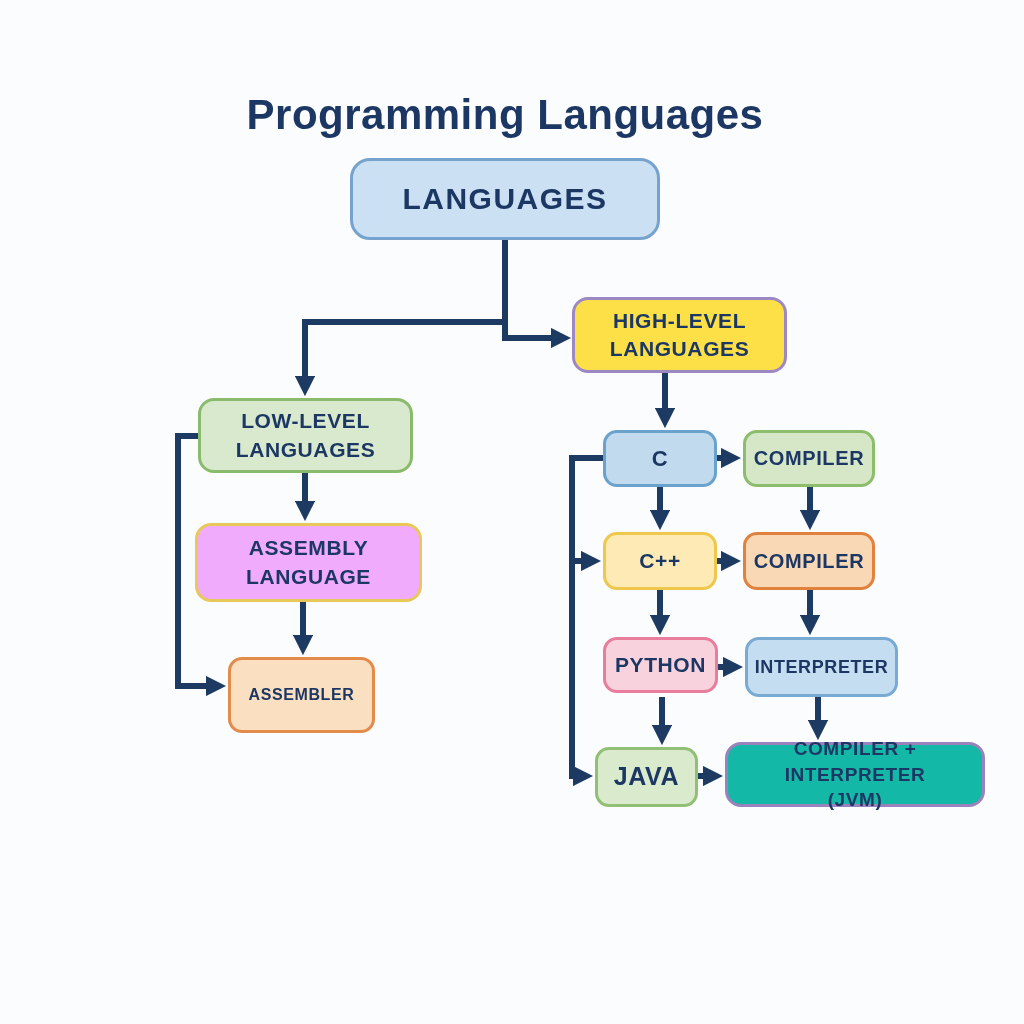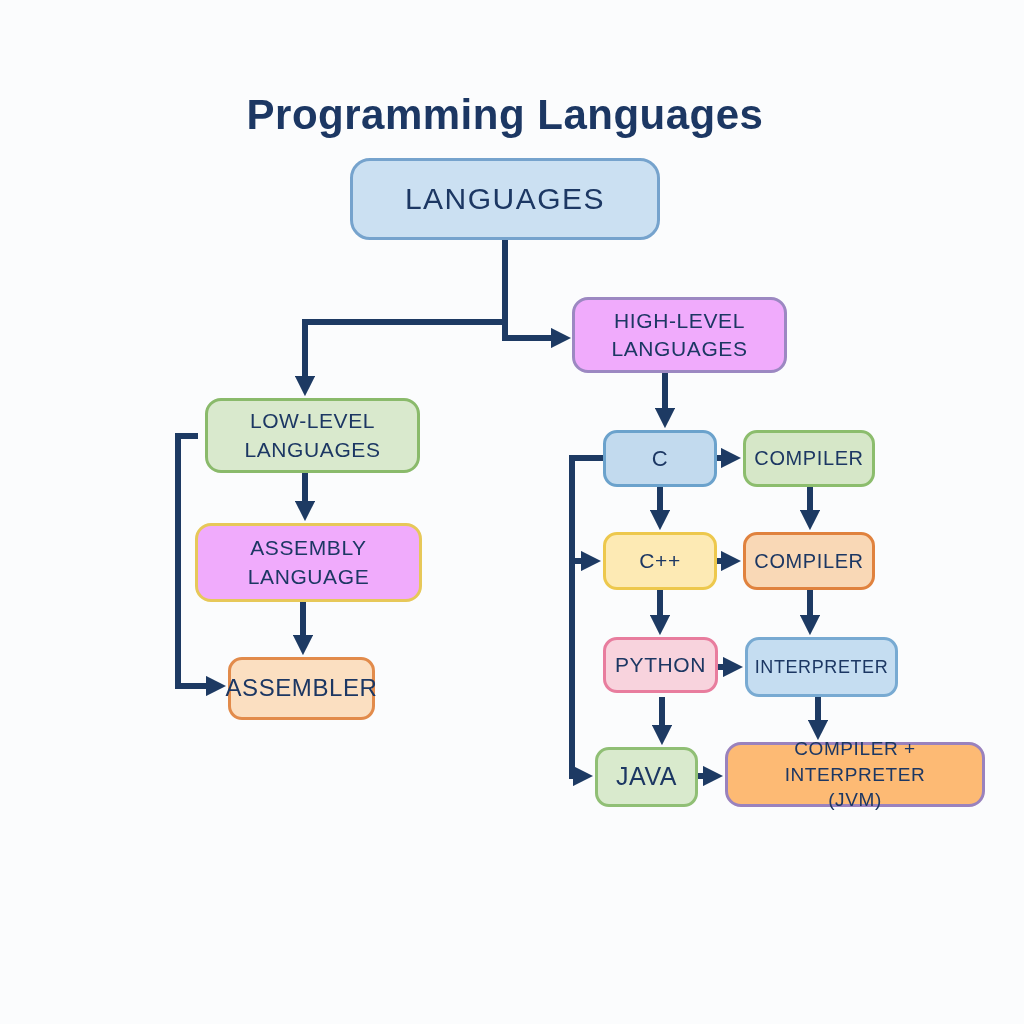--- a/index.html
+++ b/index.html
@@ -17,7 +17,7 @@
   .node{
     position:absolute;box-sizing:border-box;
     border:3px solid;display:flex;align-items:center;justify-content:center;
-    text-align:center;font-weight:normal;letter-spacing:0.6px;
+    text-align:center;font-weight:bold;letter-spacing:0.6px;
     border-radius:16px;
   }
   .node-label{white-space:pre-line;line-height:1.35;}

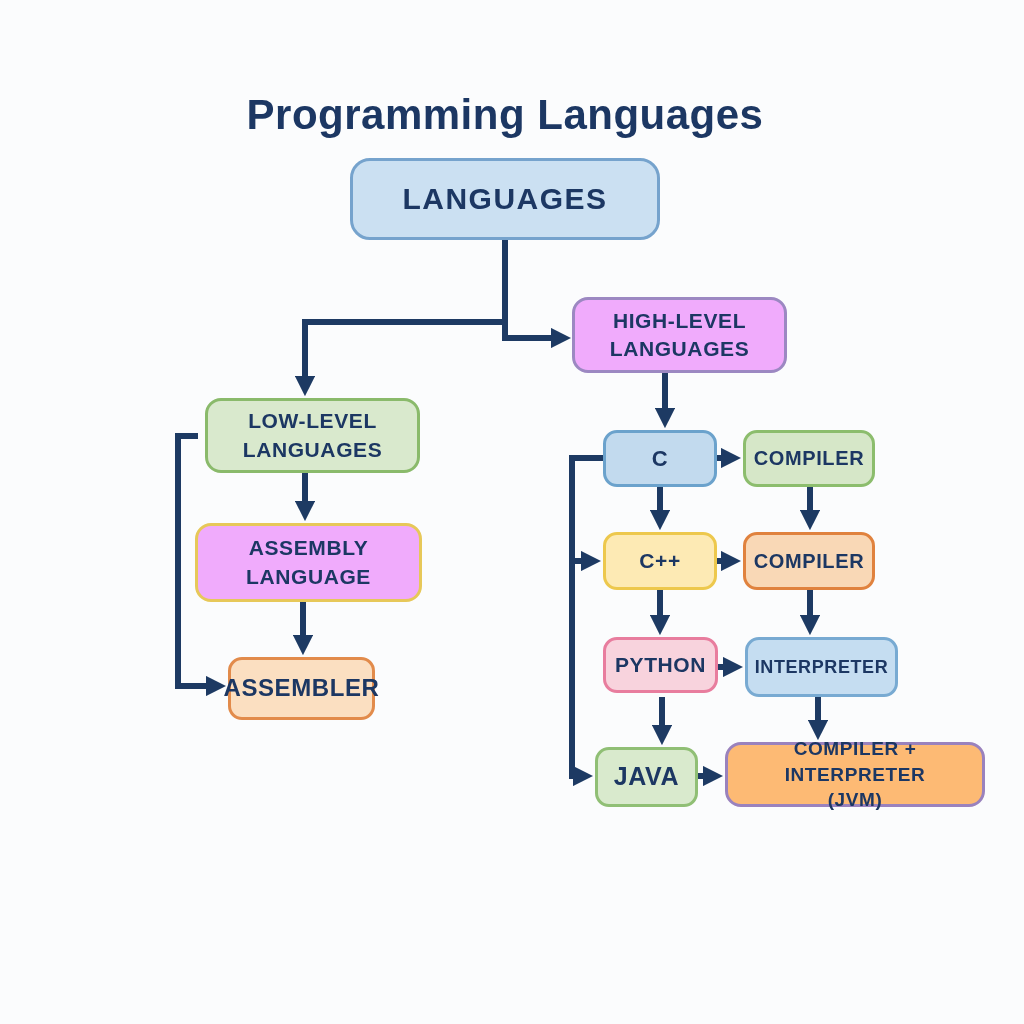--- a/index.html
+++ b/index.html
@@ -75,7 +75,7 @@
     <span class="node-label">LANGUAGES</span>
   </div>
 
-  <div class="node n-highlevel" style="background: #f0abfc; border-color: rgb(156, 136, 194);">
+  <div class="node n-highlevel" style="background: #fde047; border-color: rgb(156, 136, 194);">
     <span class="node-label">HIGH-LEVEL
 LANGUAGES</span>
   </div>

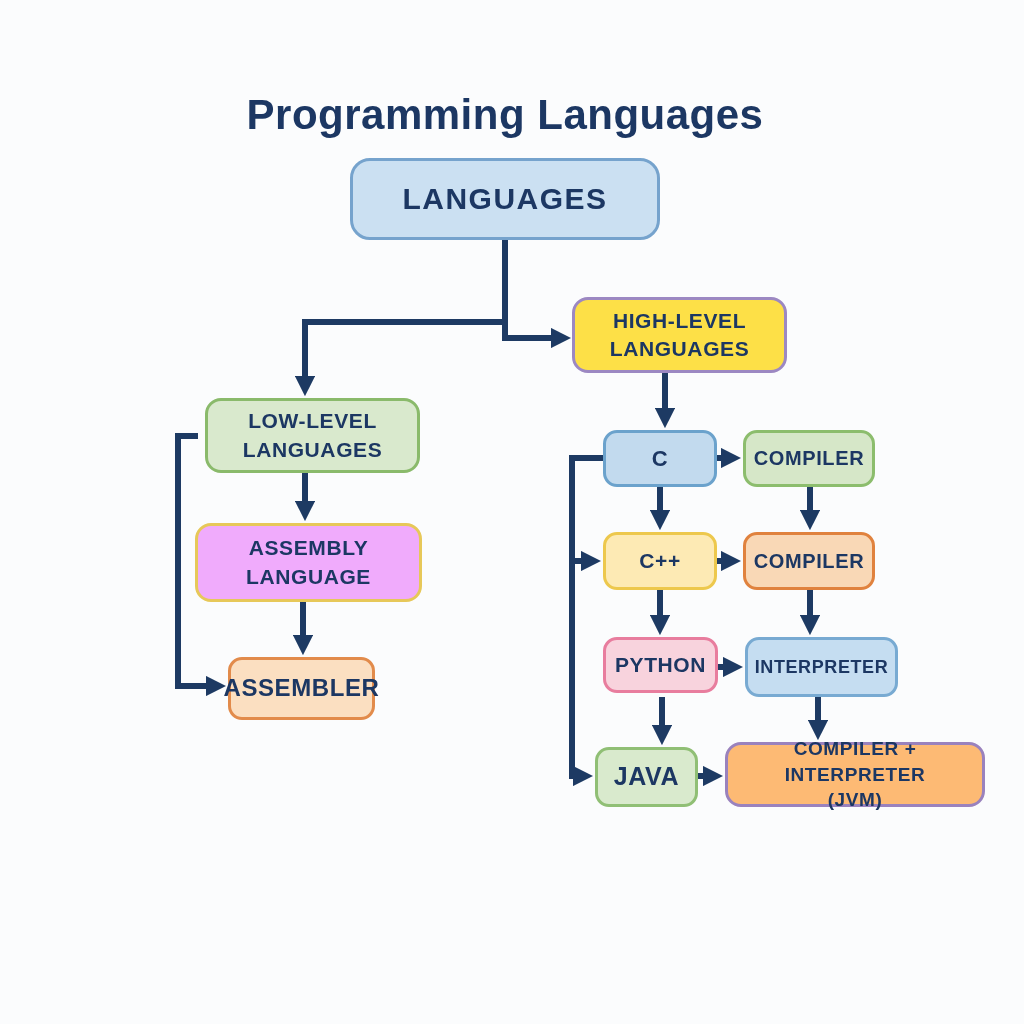--- a/index.html
+++ b/index.html
@@ -24,7 +24,7 @@
   
   .n-languages  {left:350px;top:158px;width:310px;height:82px;font-size:30px;letter-spacing:1.5px;border-radius:20px;}
   .n-highlevel  {left:572px;top:297px;width:215px;height:76px;font-size:21px;}
-  .n-lowlevel   {left:205px;top:398px;width:215px;height:75px;font-size:21px;}
+  .n-lowlevel   {left:198px;top:398px;width:215px;height:75px;font-size:21px;}
   .n-assembly   {left:195px;top:523px;width:227px;height:79px;font-size:21px;}
   .n-assembler  {left:228px;top:657px;width:147px;height:63px;font-size:24px;border-radius:14px;align-items:center;}
   .n-c          {left:603px;top:430px;width:114px;height:57px;font-size:22px;border-radius:14px;}

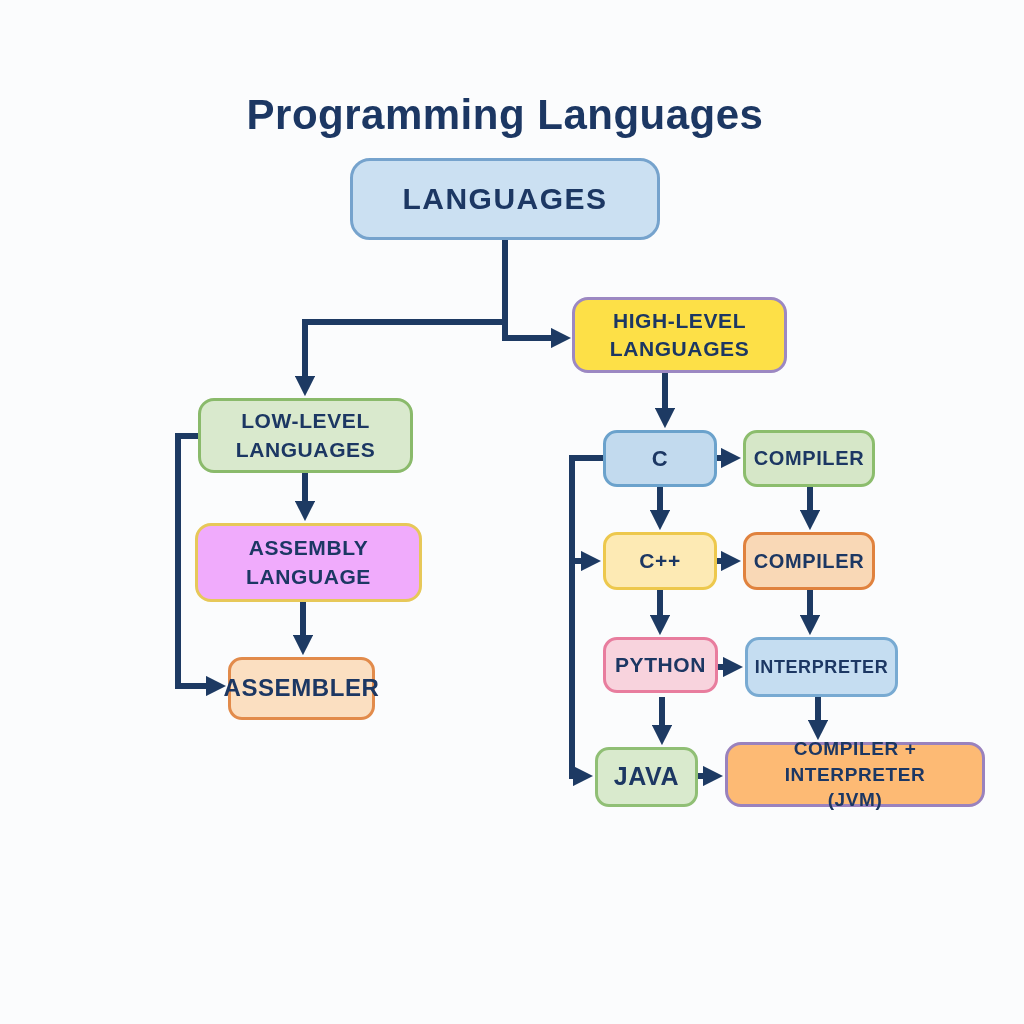--- a/index.html
+++ b/index.html
@@ -26,7 +26,7 @@
   .n-highlevel  {left:572px;top:297px;width:215px;height:76px;font-size:21px;}
   .n-lowlevel   {left:198px;top:398px;width:215px;height:75px;font-size:21px;}
   .n-assembly   {left:195px;top:523px;width:227px;height:79px;font-size:21px;}
-  .n-assembler  {left:228px;top:657px;width:147px;height:63px;font-size:24px;border-radius:14px;align-items:center;}
+  .n-assembler  {left:228px;top:657px;width:147px;height:76px;font-size:16px;border-radius:14px;align-items:center;}
   .n-c          {left:603px;top:430px;width:114px;height:57px;font-size:22px;border-radius:14px;}
   .n-compiler1  {left:743px;top:430px;width:132px;height:57px;font-size:20px;border-radius:14px;}
   .n-cpp        {left:603px;top:532px;width:114px;height:58px;font-size:21px;border-radius:14px;}

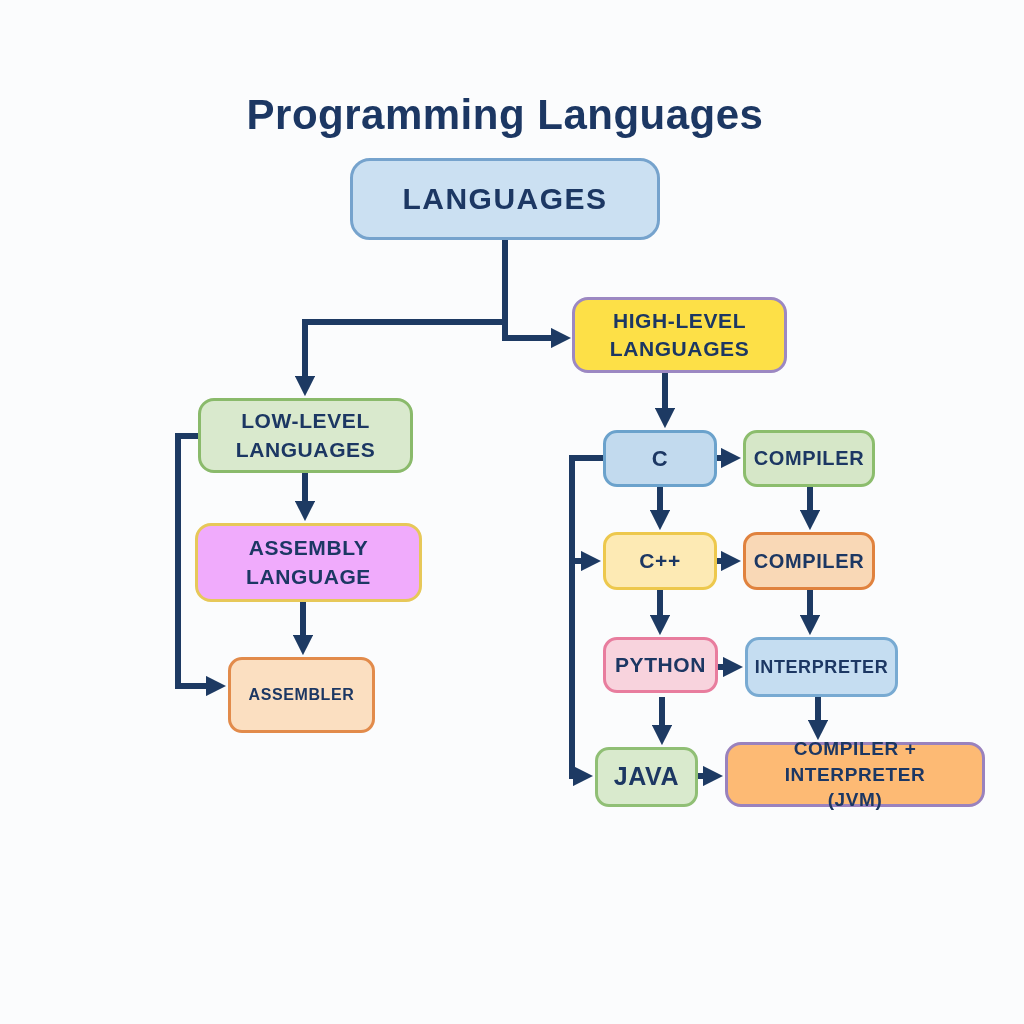--- a/index.html
+++ b/index.html
@@ -122,7 +122,7 @@
     <span class="node-label">JAVA</span>
   </div>
 
-  <div class="node n-jvm" style="background: #fdba74; border-color: rgb(154, 130, 189);">
+  <div class="node n-jvm" style="background: #14b8a6; border-color: rgb(154, 130, 189);">
     <span class="node-label">COMPILER + INTERPRETER
 (JVM)</span>
   </div>

